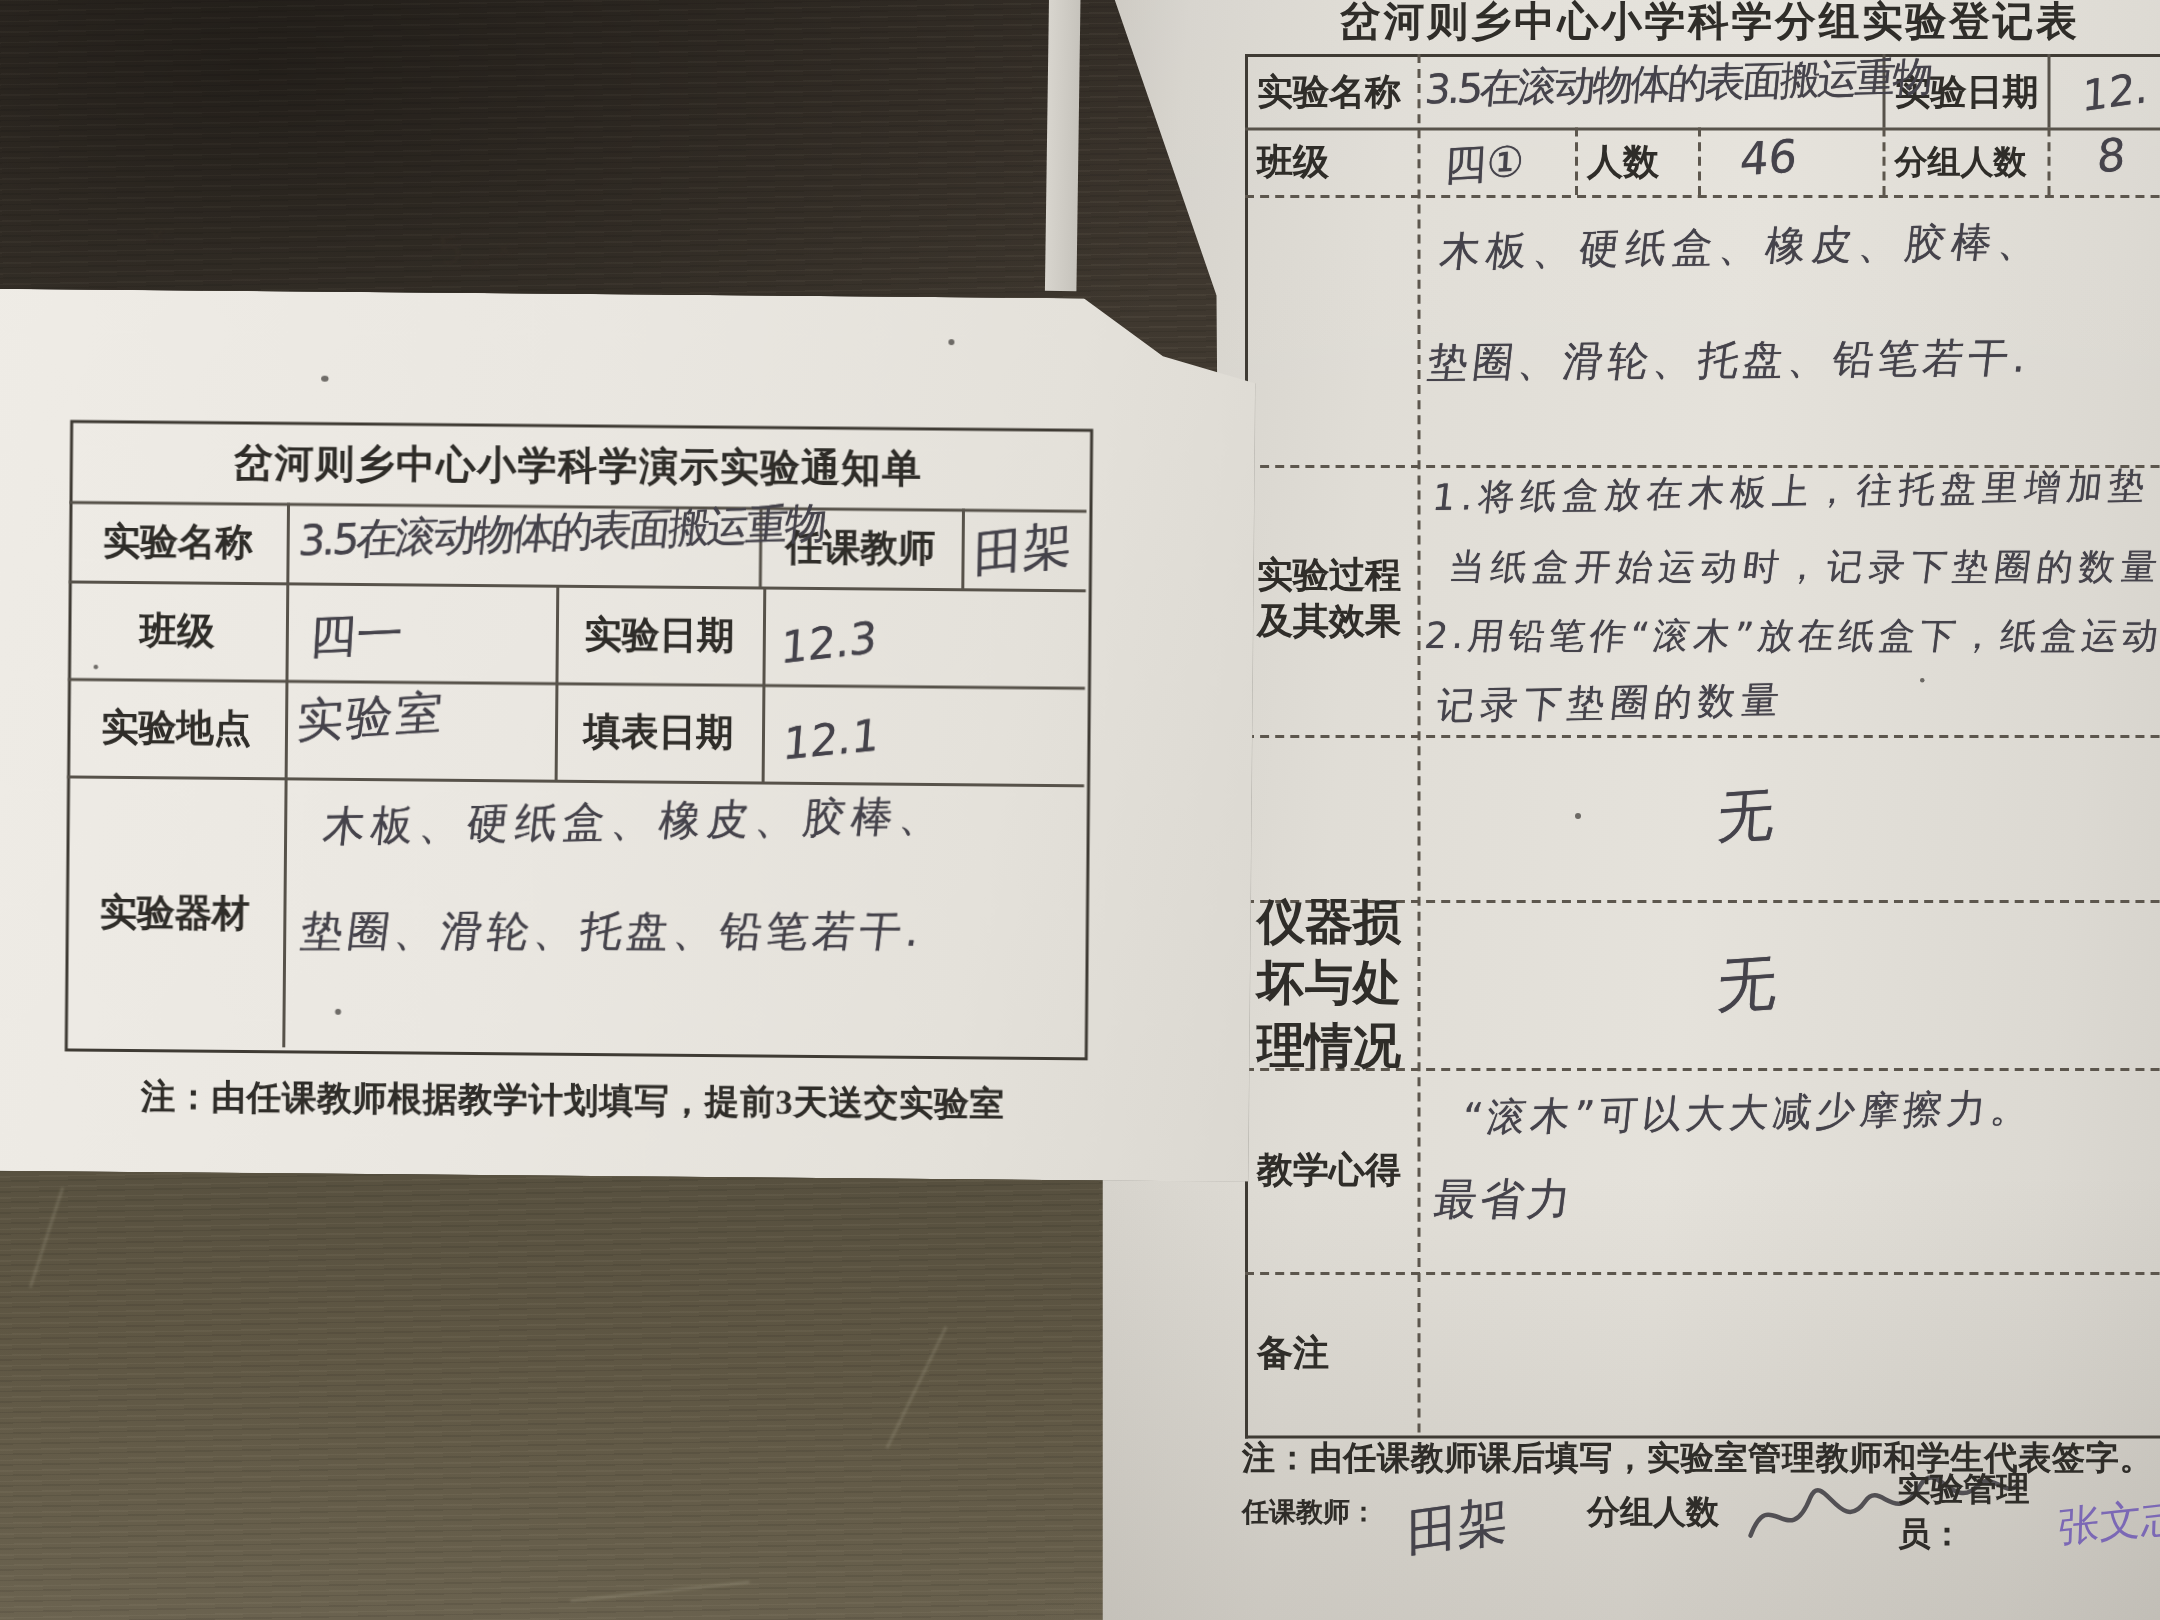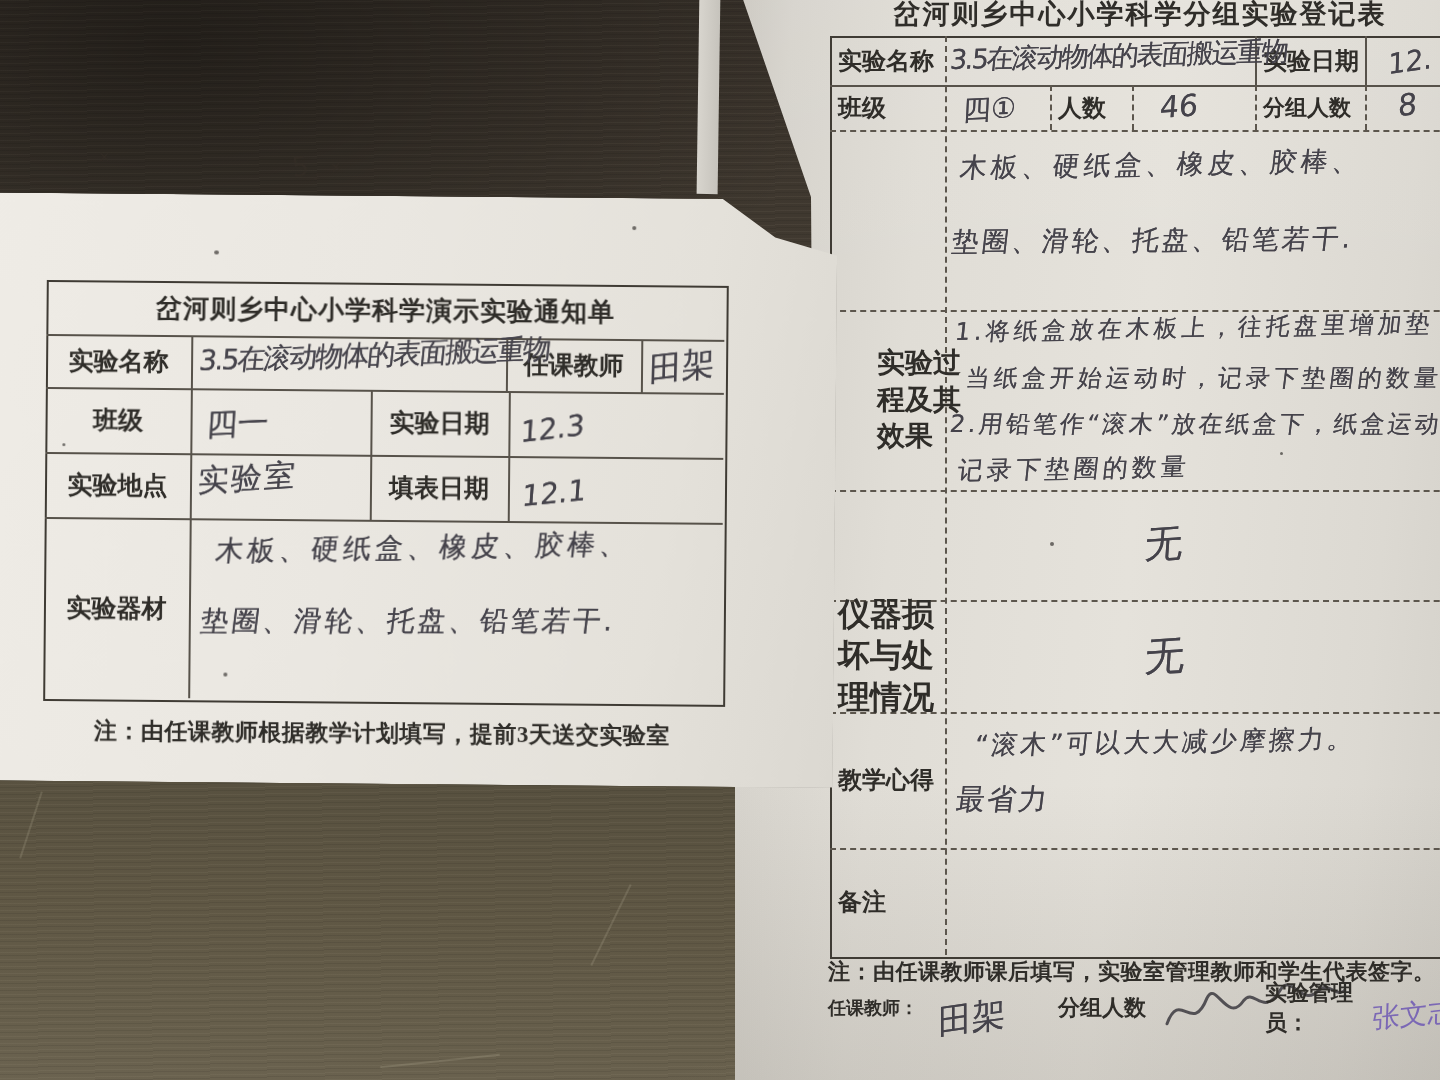--- a/index.html
+++ b/index.html
@@ -78,7 +78,7 @@
     <div class="pr lft" style="left:112px;top:103px;width:112px;height:45px;font-size:24px;">班级</div>
     <div class="pr lft" style="left:332px;top:103px;width:80px;height:45px;font-size:24px;">人数</div>
     <div class="pr lft" style="left:537px;top:103px;width:108px;height:45px;font-size:22px;">分组人数</div>
-    <div class="pr lft" style="left:112px;top:328px;width:100px;height:180px;font-size:28px;line-height:1.3;margin-left:39px;">实验过程及其效果</div>
+    <div class="pr lft" style="left:112px;top:328px;width:100px;height:180px;font-size:24px;line-height:1.3;">实验过程及其效果</div>
     <div class="pr lft" style="left:112px;top:618px;width:100px;height:112px;font-size:32px;line-height:1.3;">仪器损坏与处理情况</div>
     <div class="pr lft" style="left:112px;top:866px;width:112px;height:107px;font-size:24px;">备注</div>
     <div class="pr lft" style="left:112px;top:730px;width:112px;height:136px;font-size:24px;">教学心得</div>

